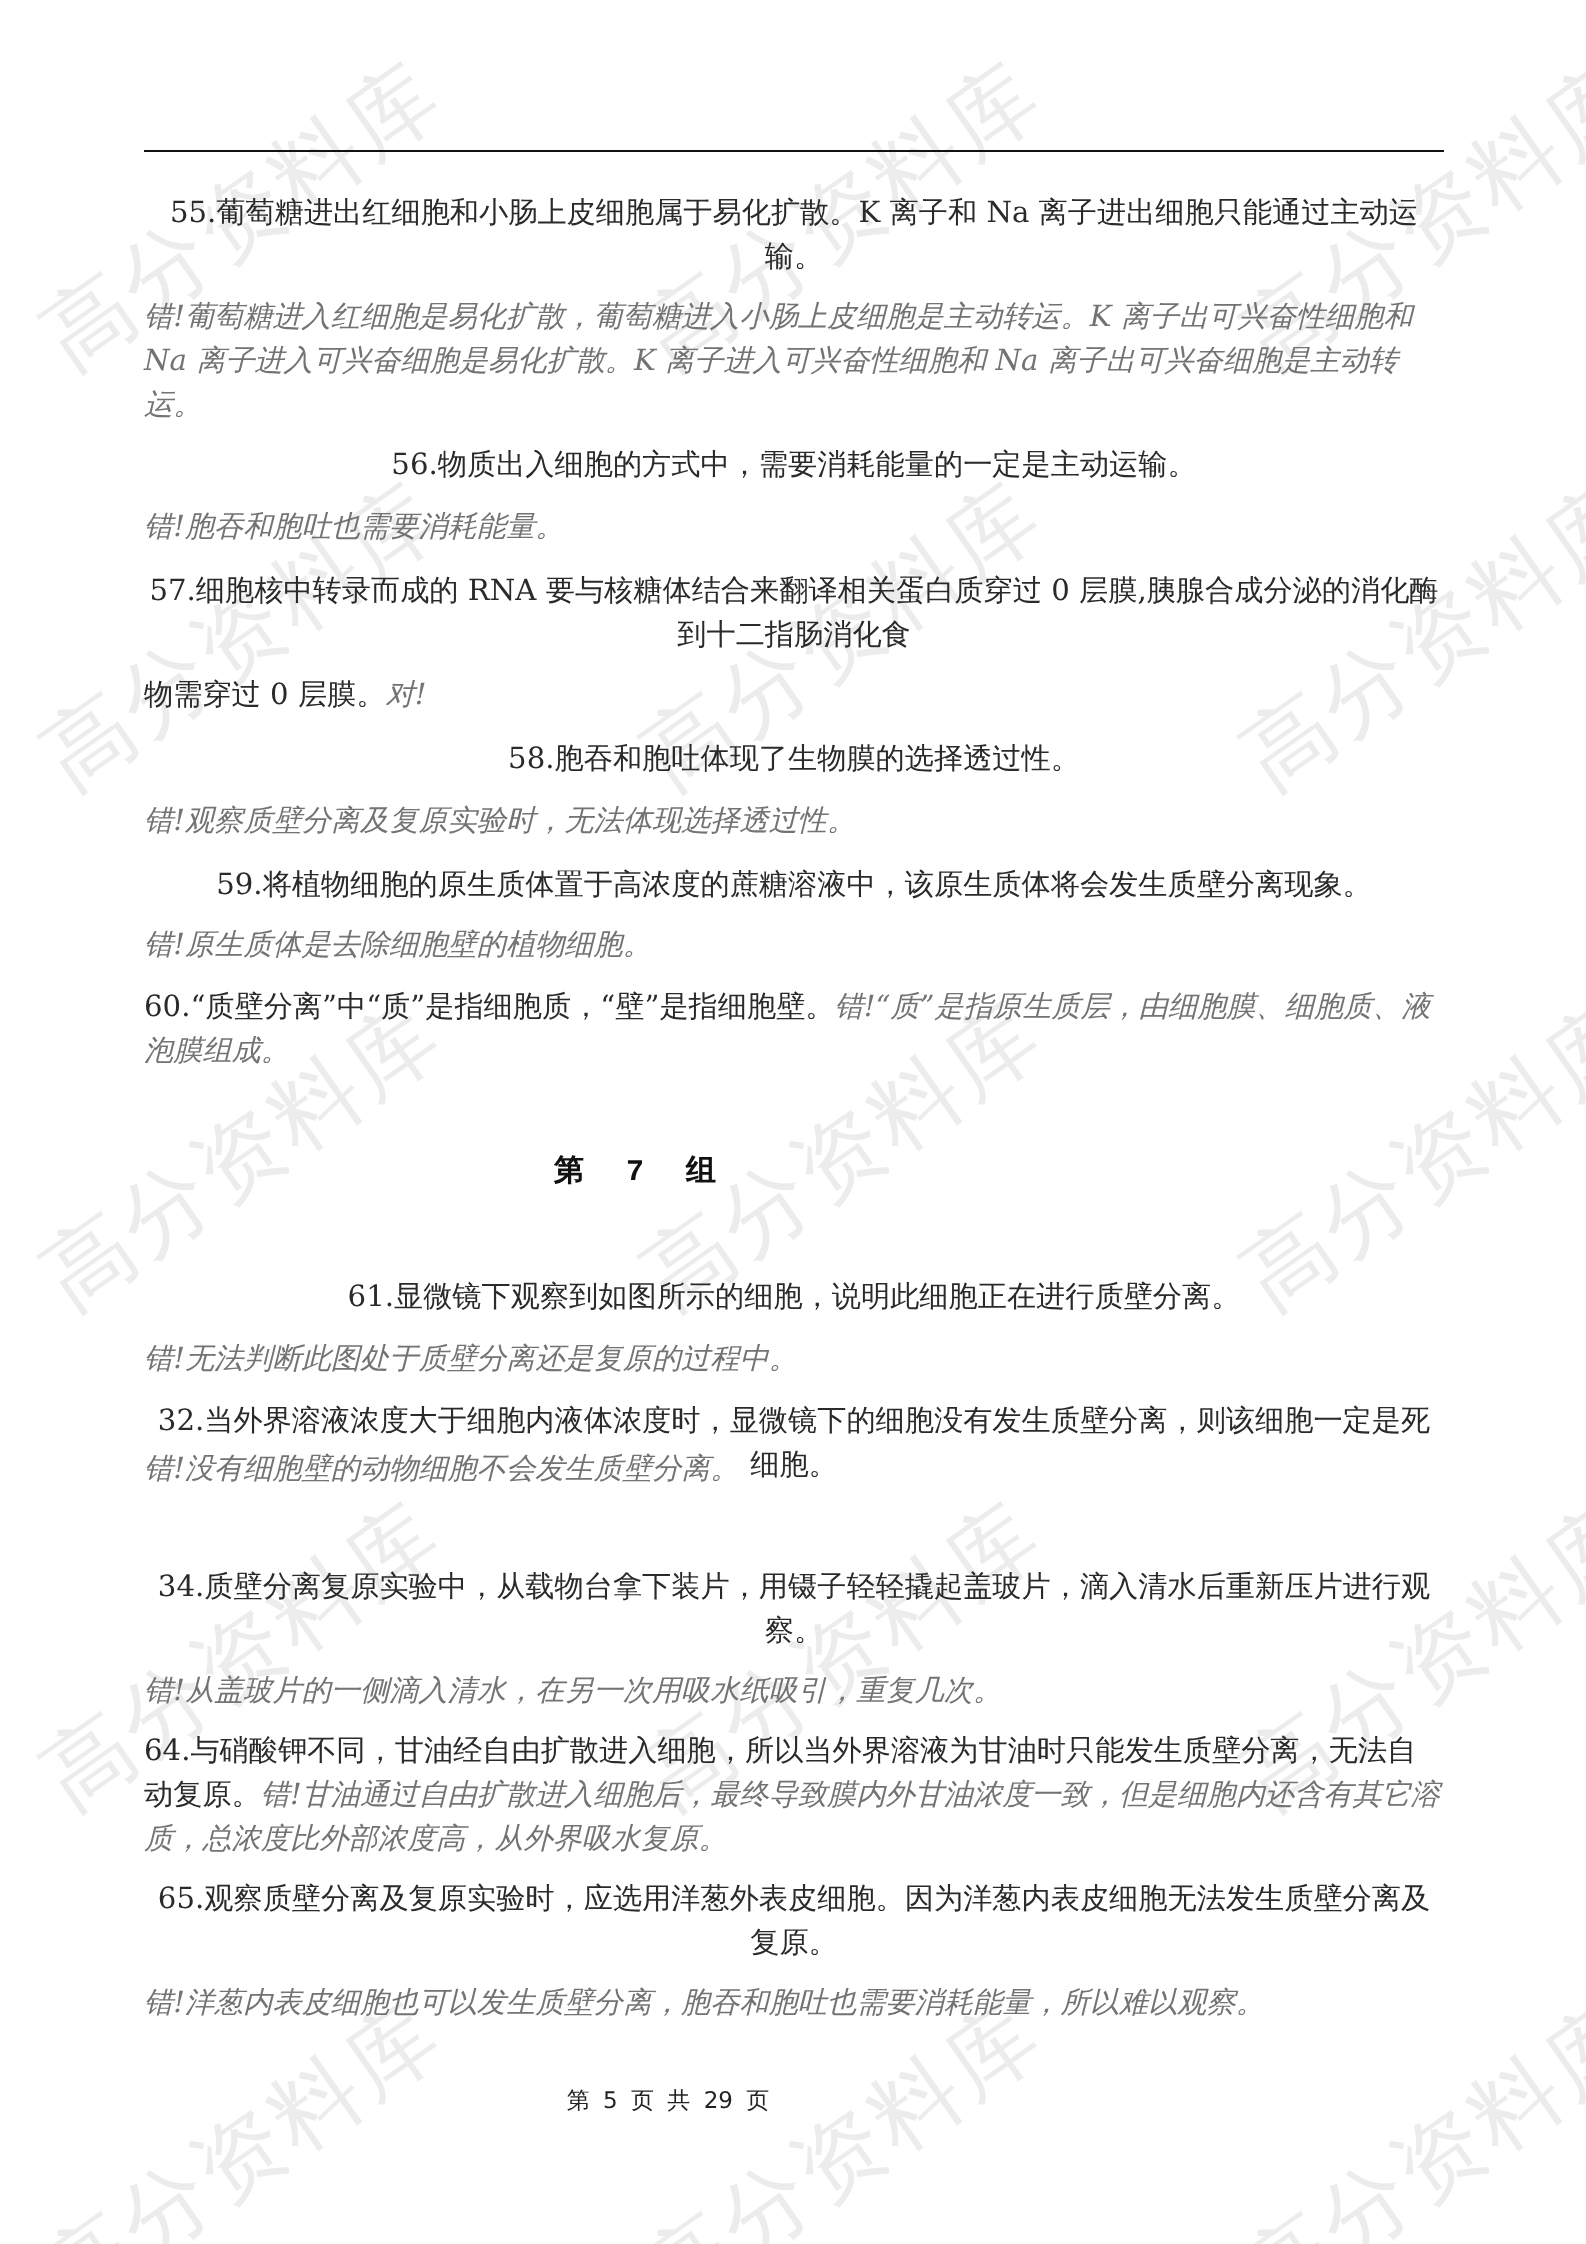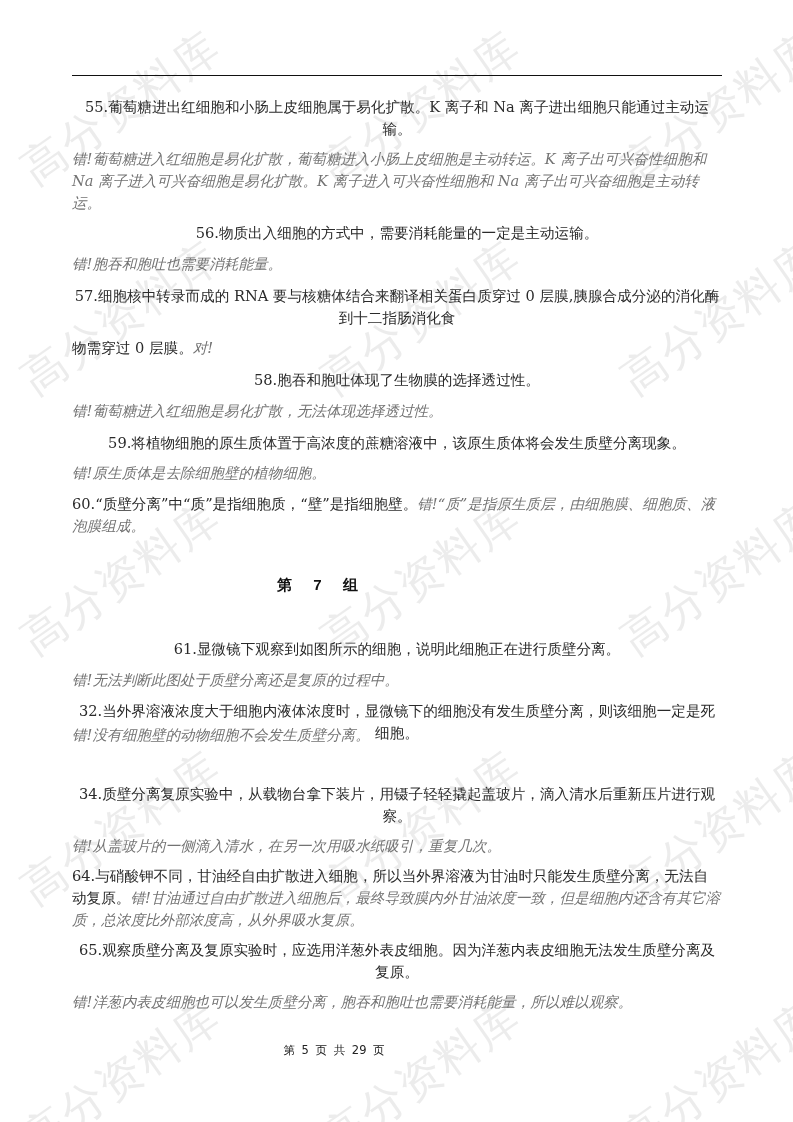--- a/index.html
+++ b/index.html
@@ -88,7 +88,7 @@
   <div class="q">58.胞吞和胞吐体现了生物膜的选择透过性。</div>
 </div>
 <div class="item" style="top:400px">
-  <div class="a">错!葡萄糖进入红细胞是易化扩散，无法体现选择透过性。</div>
+  <div class="a">错!观察质壁分离及复原实验时，无法体现选择透过性。</div>
 </div>
 
 <div class="item" style="top:432px">

